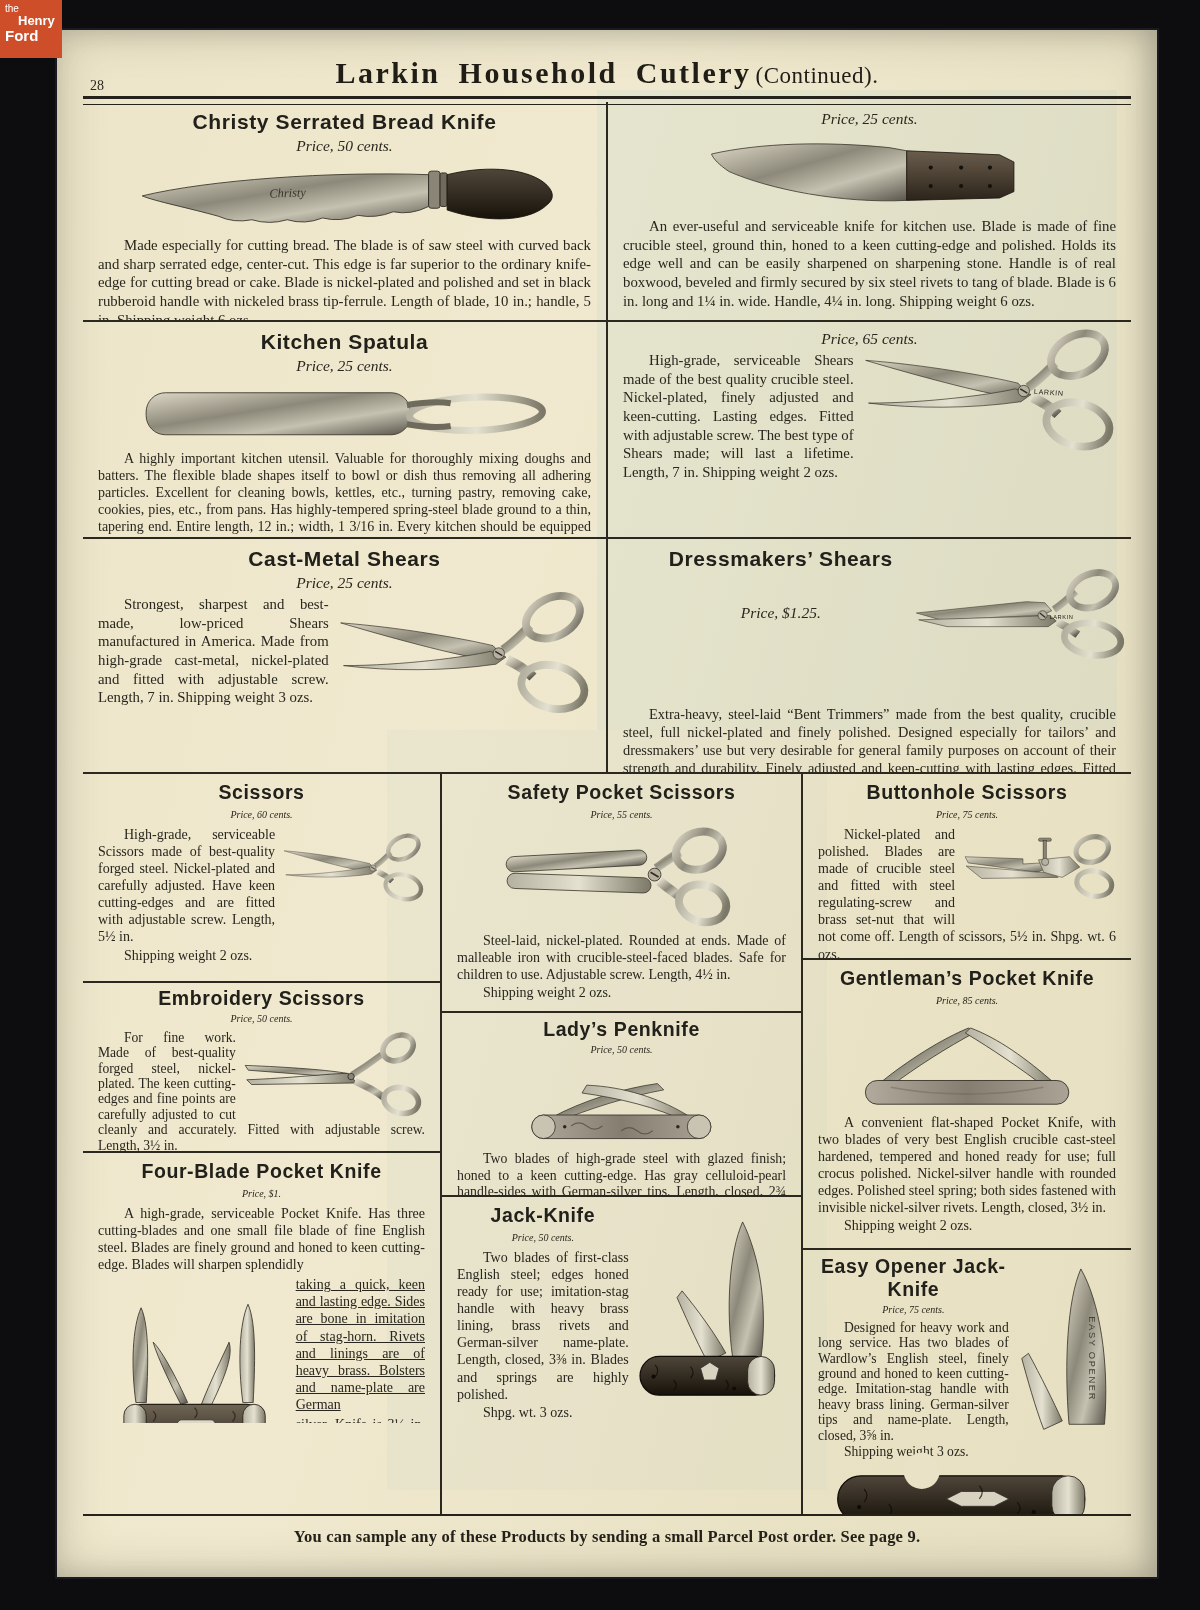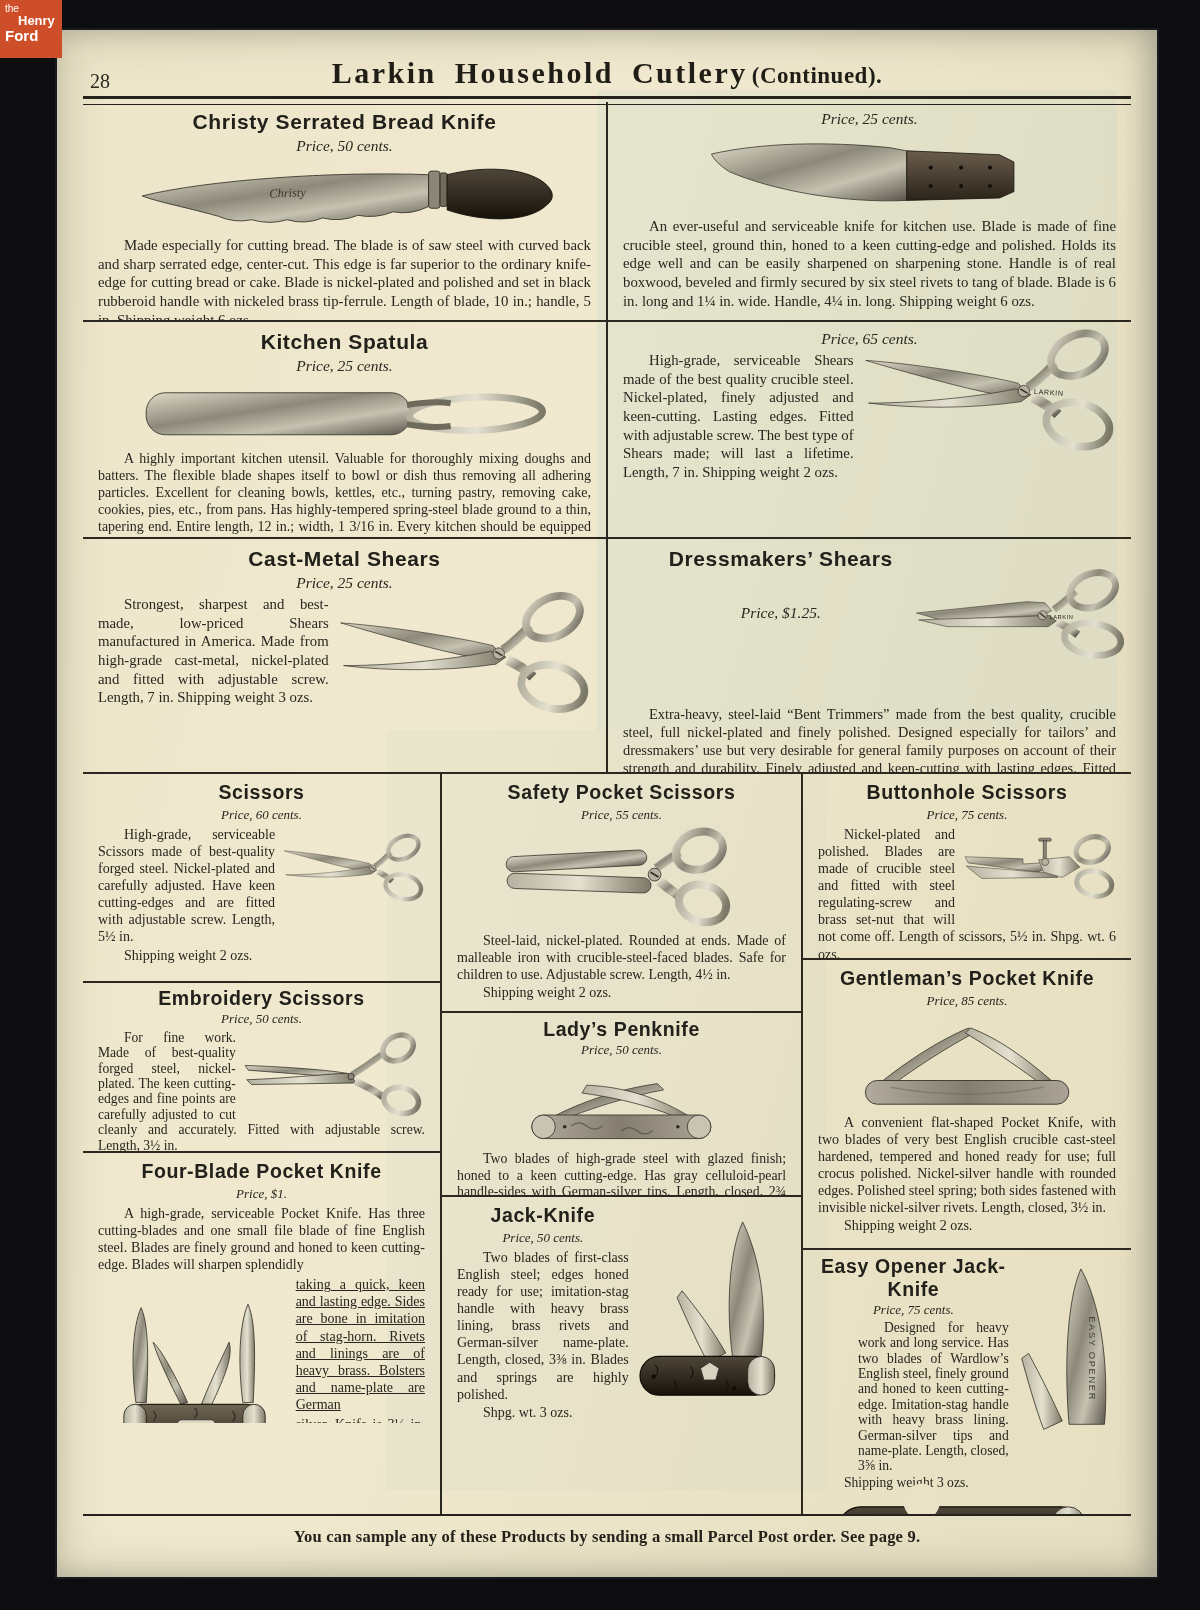--- a/index.html
+++ b/index.html
@@ -16,7 +16,7 @@
   .l-henry{display:block;font-weight:bold;font-size:13px;line-height:14px;margin-left:13px;}
   .l-ford{display:block;font-weight:bold;font-size:15px;line-height:15px;}
   
-  .pagenum{position:absolute;left:33px;top:40px;font-size:20px;color:#2a281f;}
+  .pagenum{position:absolute;left:33px;top:48px;font-size:14px;color:#2a281f;}
   .masthead{position:absolute;left:0;right:0;top:26px;text-align:center;color:#1f1d16;}
   .masthead .t1{font-weight:bold;font-size:30px;letter-spacing:2.5px;word-spacing:8px;}
   .masthead .t2{font-weight:bold;font-size:23px;letter-spacing:.5px;text-align:center;}

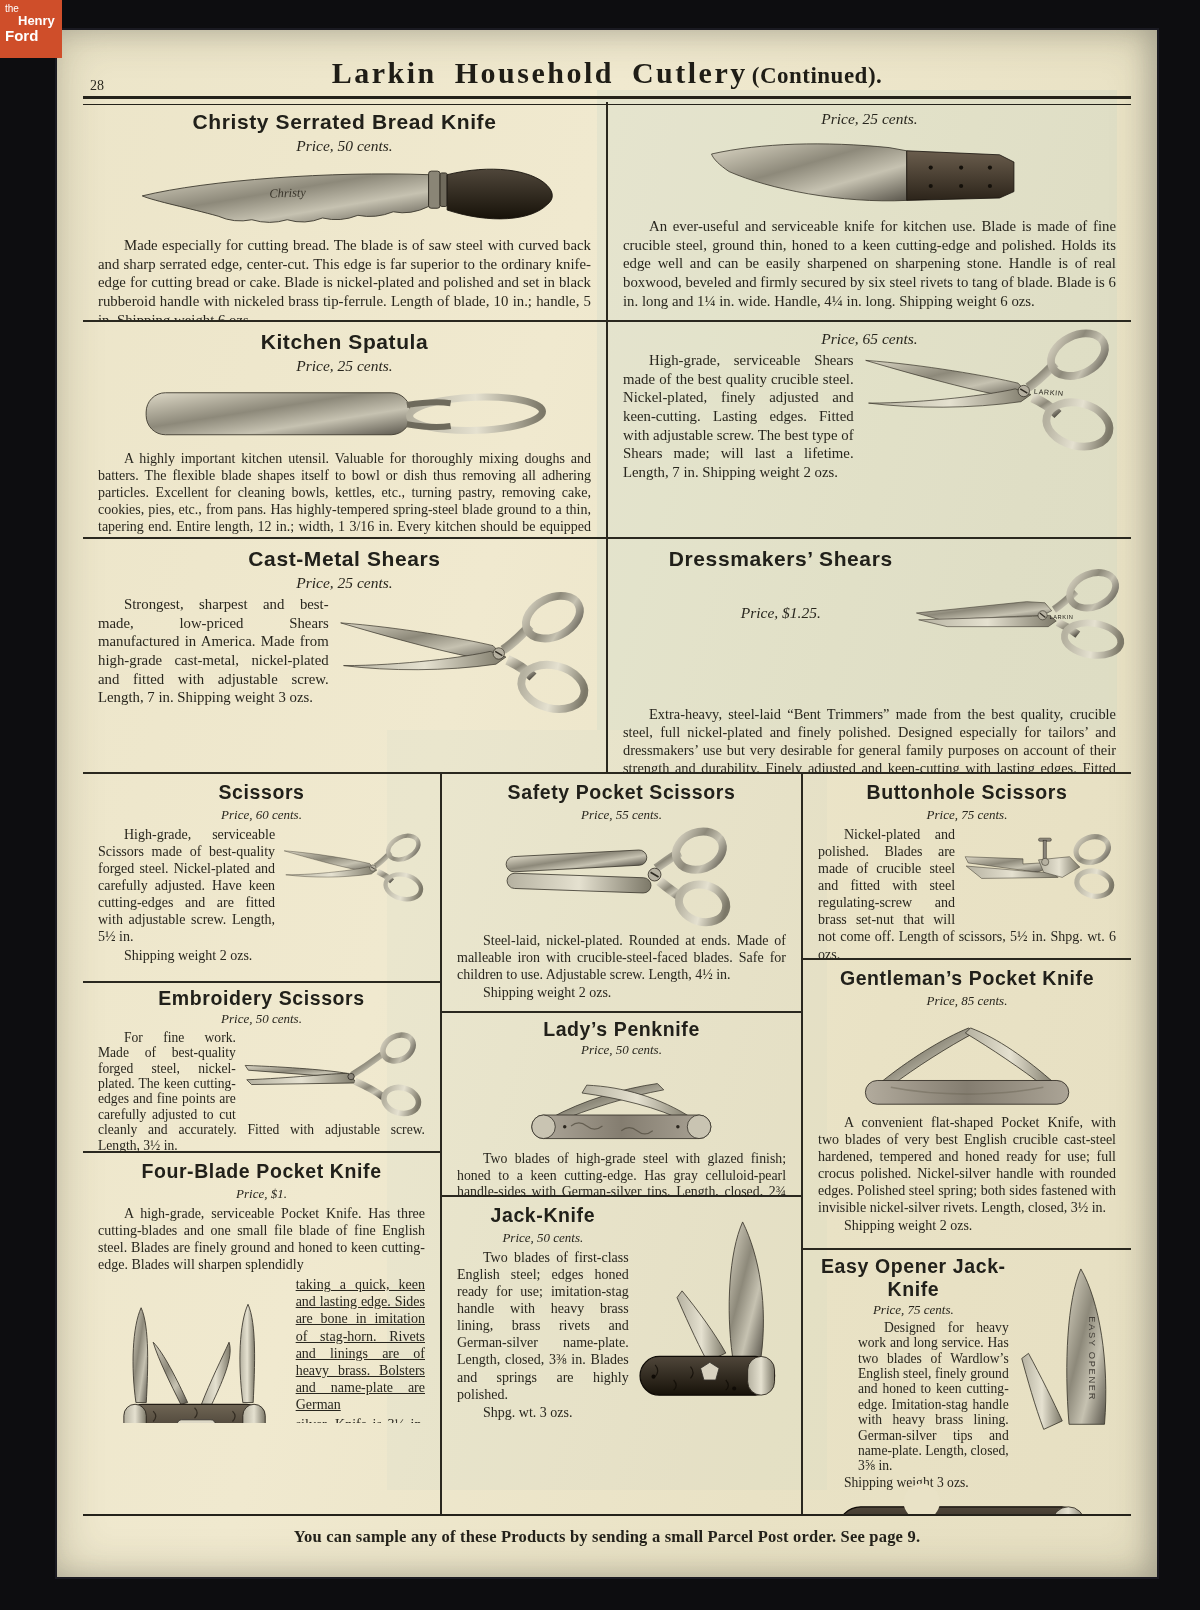--- a/index.html
+++ b/index.html
@@ -19,7 +19,7 @@
   .pagenum{position:absolute;left:33px;top:48px;font-size:14px;color:#2a281f;}
   .masthead{position:absolute;left:0;right:0;top:26px;text-align:center;color:#1f1d16;}
   .masthead .t1{font-weight:bold;font-size:30px;letter-spacing:2.5px;word-spacing:8px;}
-  .masthead .t2{font-weight:bold;font-size:23px;letter-spacing:.5px;text-align:center;}
+  .masthead .t2{font-weight:normal;font-size:23px;letter-spacing:.5px;text-align:center;}
   .rule-double{position:absolute;left:26px;right:26px;top:66px;height:5px;
                border-top:3px solid #24221a;border-bottom:1.5px solid #24221a;}
   

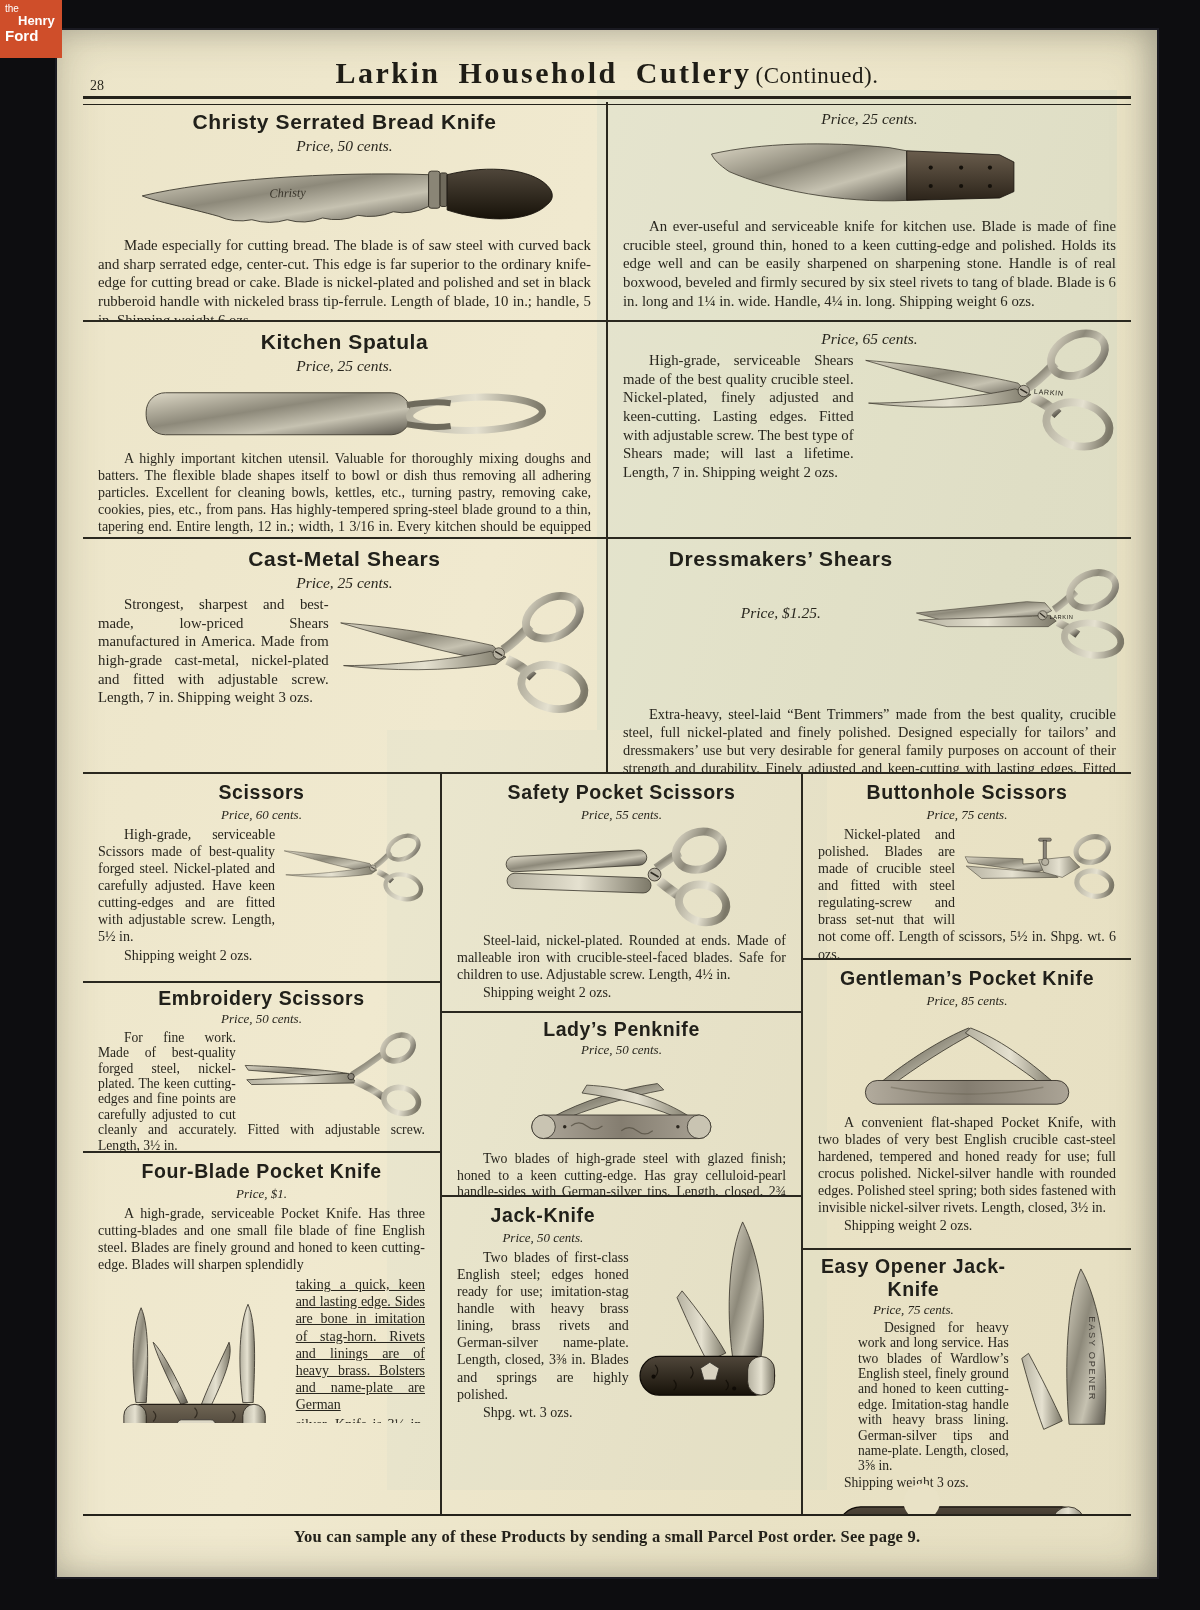--- a/index.html
+++ b/index.html
@@ -34,7 +34,7 @@
           letter-spacing:.6px;color:#21201a;margin:2px 0 0;}
   .g h2{font-size:19.5px;line-height:23px;}
   .price{font-style:italic;font-size:15.5px;line-height:19px;margin:2px 0 2px;}
-  .g .price{font-size:13px;line-height:17px;}
+  .g .price{font-size:10px;line-height:17px;}
   .desc{font-size:14.8px;line-height:1.26;text-align:justify;text-indent:26px;margin:3px 0 0;}
   .g .desc{font-size:14px;line-height:1.22;}
   .desc.tight{line-height:1.13;font-size:13.6px;}

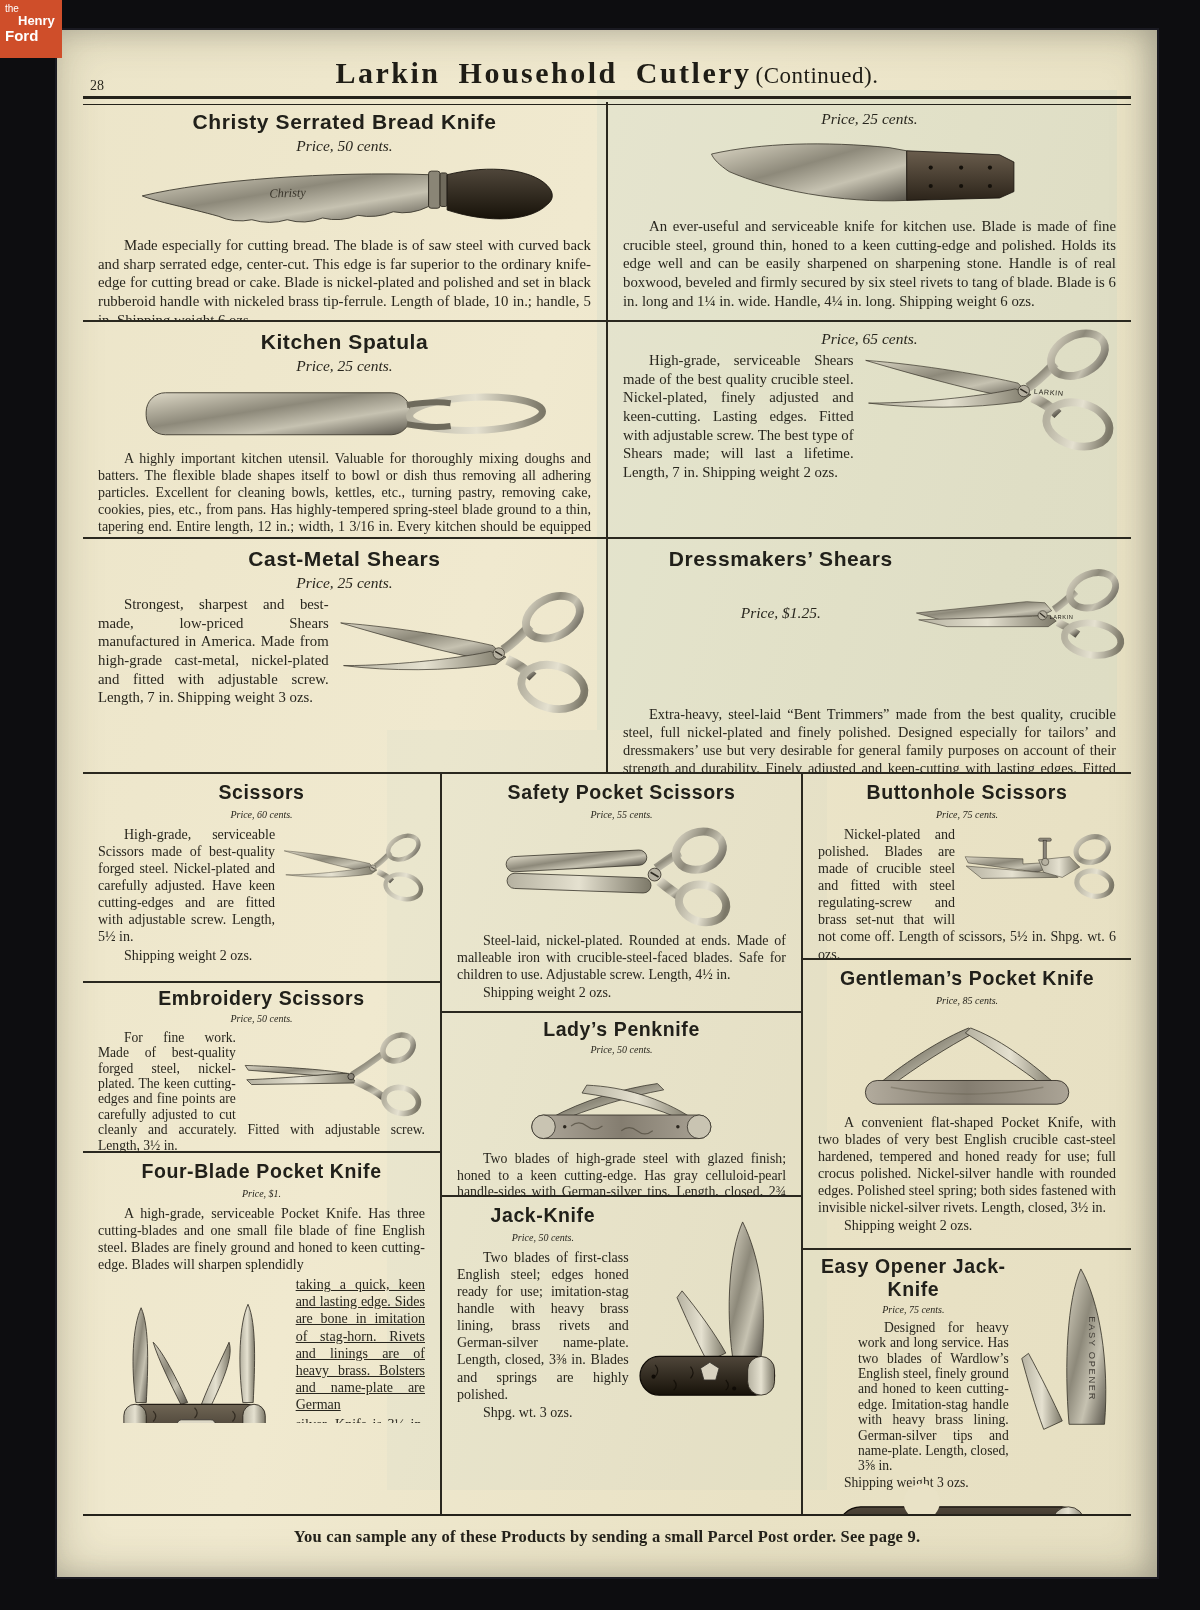--- a/index.html
+++ b/index.html
@@ -363,7 +363,7 @@
             </div>
             <h2>Easy Opener Jack-Knife</h2>
             <div class="price" style="margin:0;">Price, 75 cents.</div>
-            <p class="desc tight" style="margin-top:2px;margin-left:40px;">Designed for heavy work and long service.  Has two blades of Wardlow’s English steel, finely ground and honed to keen cutting-edge.  Imitation-stag handle with heavy brass lining.  German-silver tips and name-plate.  Length, closed, 3⅝ in.</p>
+            <p class="desc tight" style="margin-top:2px;">Designed for heavy work and long service.  Has two blades of Wardlow’s English steel, finely ground and honed to keen cutting-edge.  Imitation-stag handle with heavy brass lining.  German-silver tips and name-plate.  Length, closed, 3⅝ in.</p>
             <p class="desc ship tight">Shipping weight 3 ozs.</p>
             <div style="width:100%;height:70px;margin-top:2px;">
               <svg viewBox="0 0 330 85">

